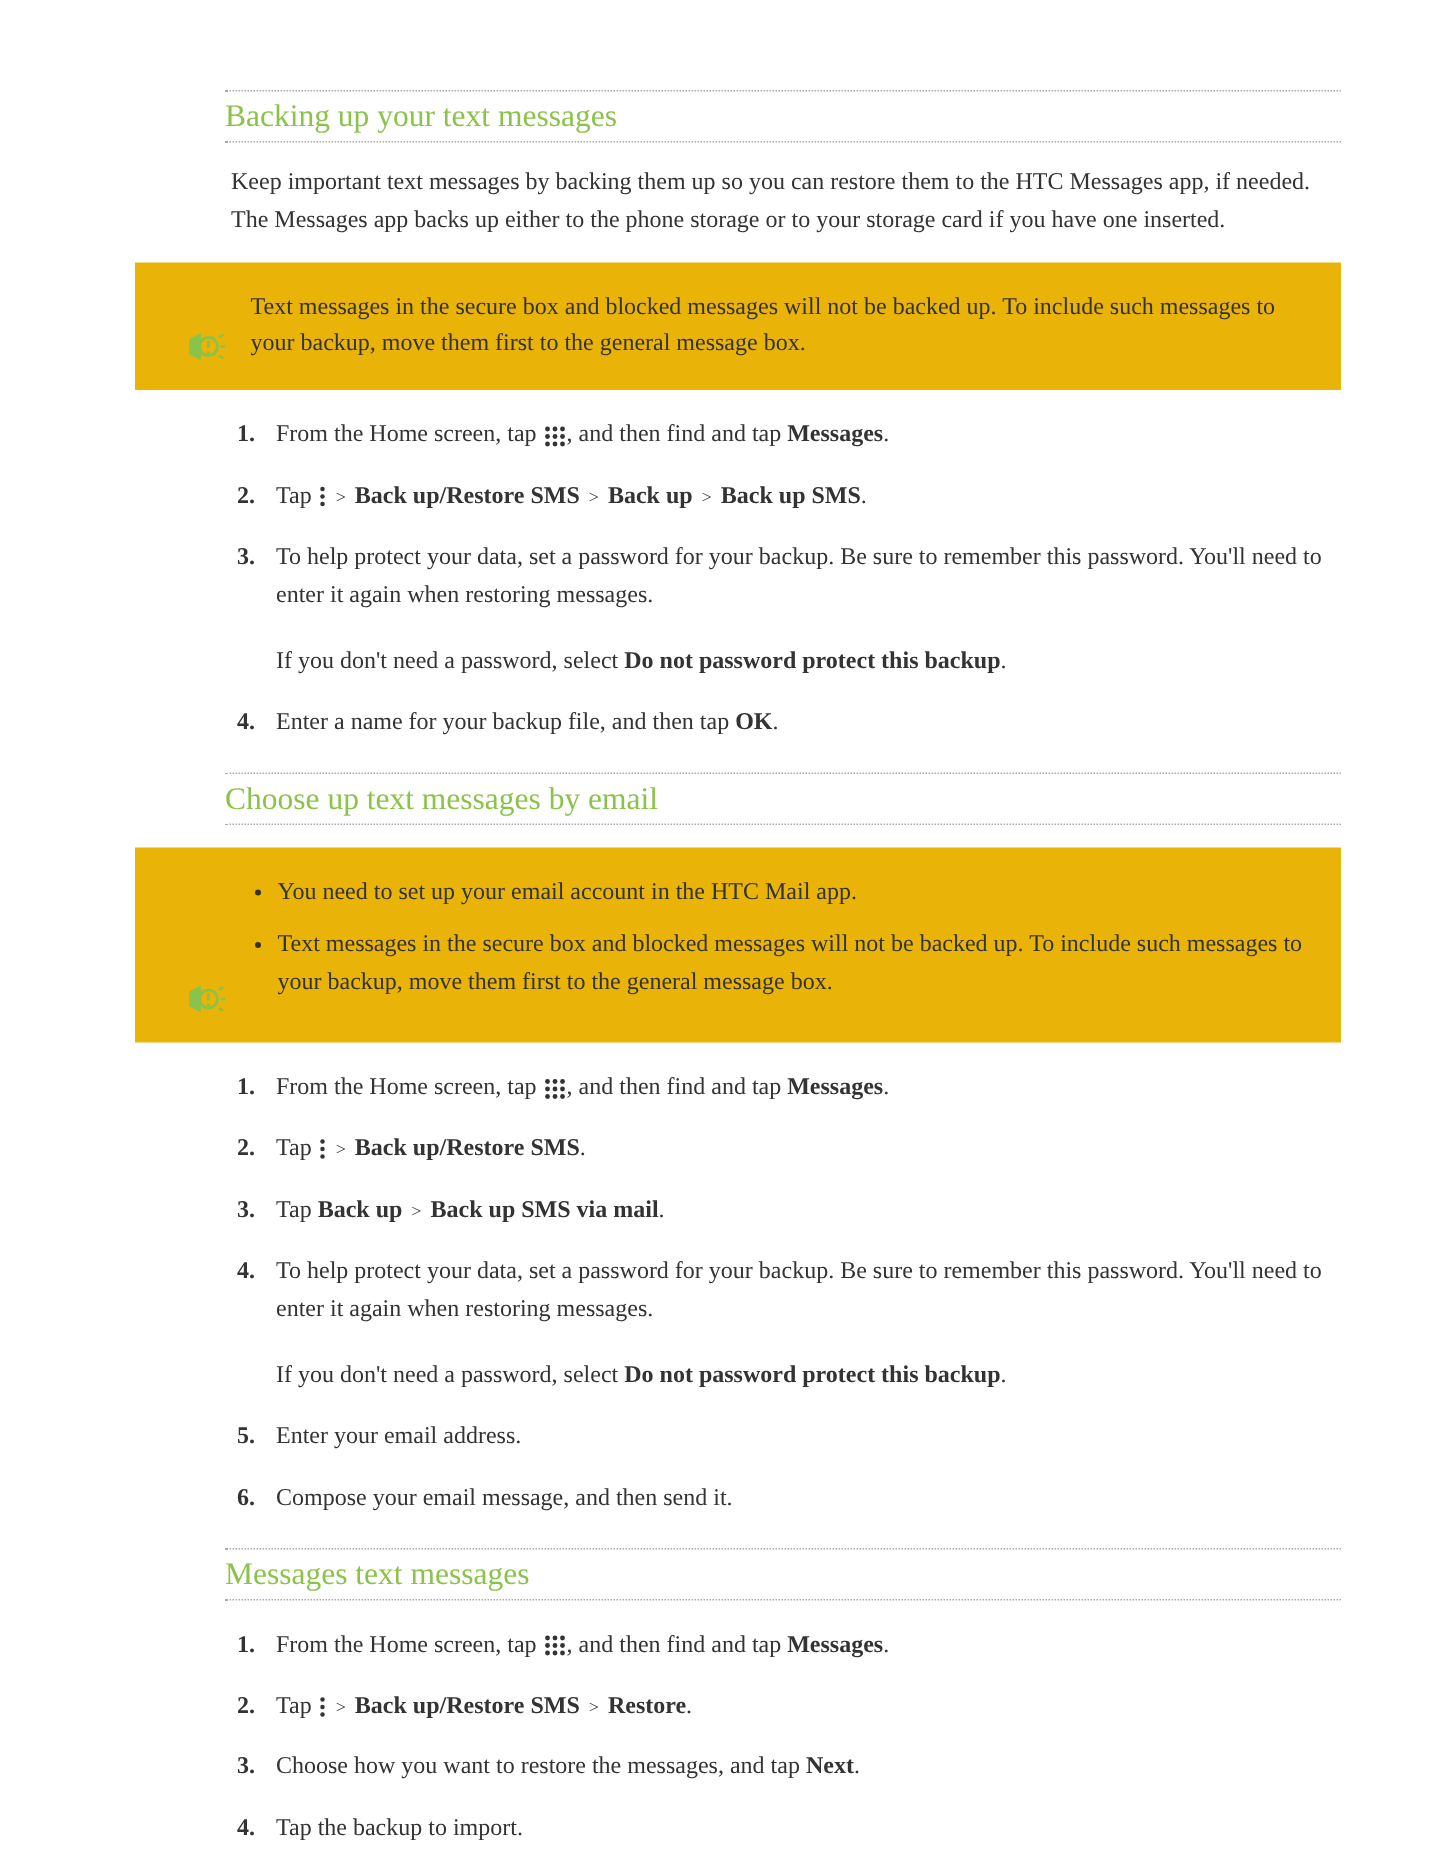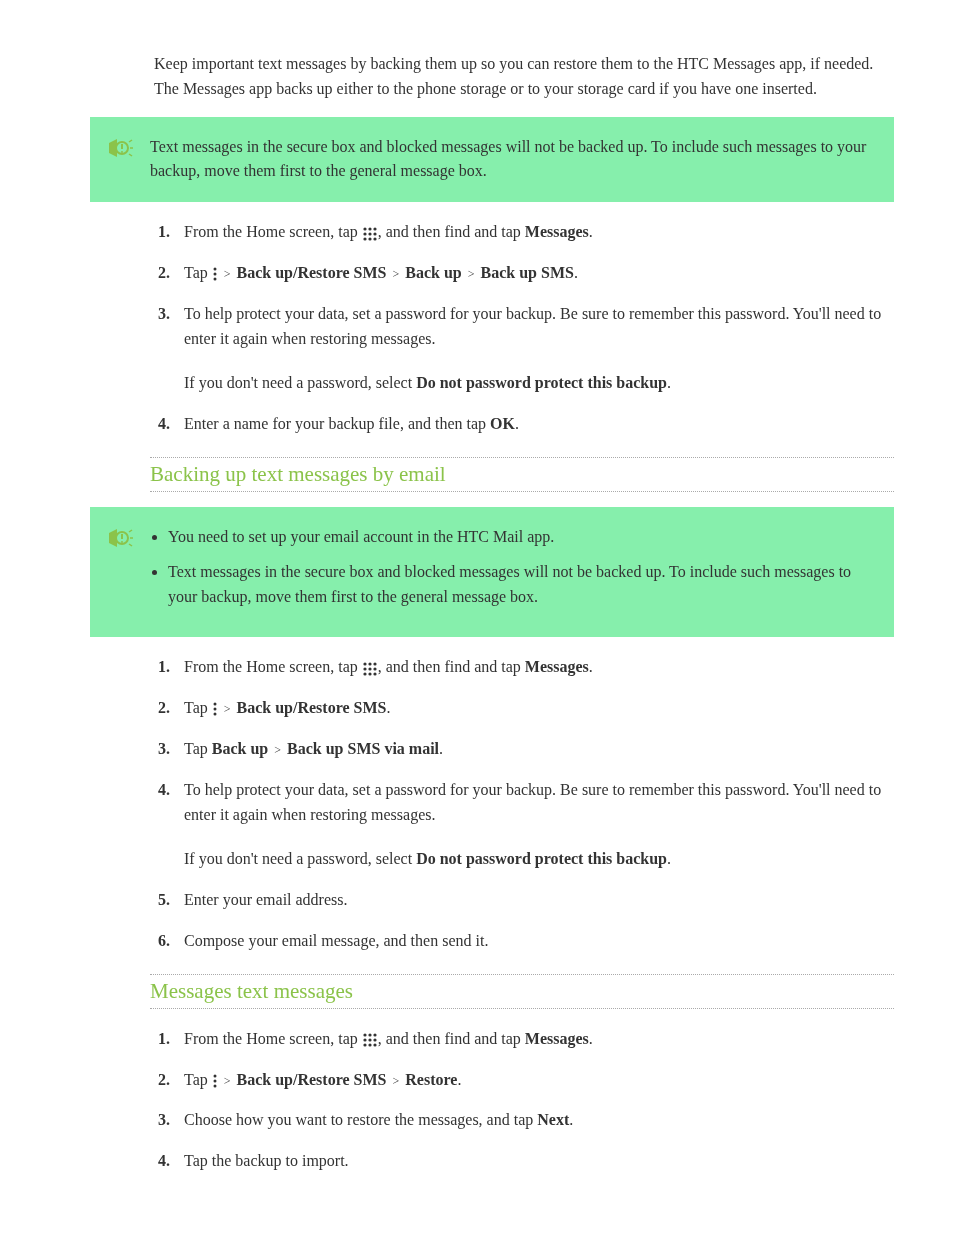--- a/index.html
+++ b/index.html
@@ -104,6 +104,7 @@
 
 
   <div class="section">
+    <div class="section-heading">Backing up your text messages</div>
     <p class="body-text">Keep important text messages by backing them up so you can restore them to the HTC Messages app, if needed. The Messages app backs up either to the phone storage or to your storage card if you have one inserted.</p>
 
     <div class="note-box">

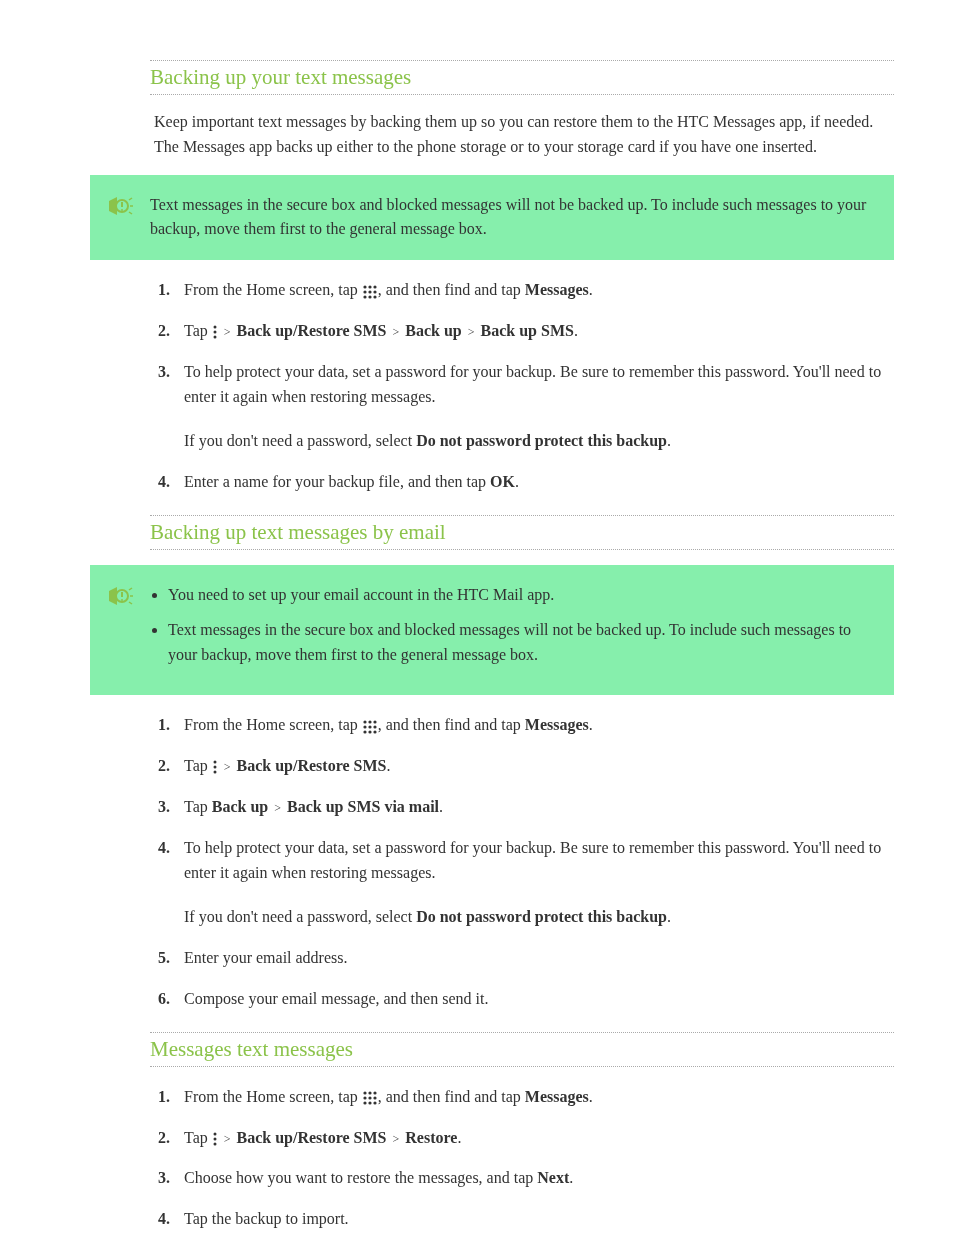--- a/index.html
+++ b/index.html
@@ -44,11 +44,11 @@
     margin: 12px 4px;
   }
   .note-box {
-    background: #86efac;
-    padding: 18px 18px 18px 0;
+    background: #eab308;
+    padding: 18px 18px 18px 17px;
     margin: 15px 0 15px -60px;
     display: flex;
-    align-items: flex-start;
+    align-items: flex-end;
   }
   .note-icon {
     flex: 0 0 60px;

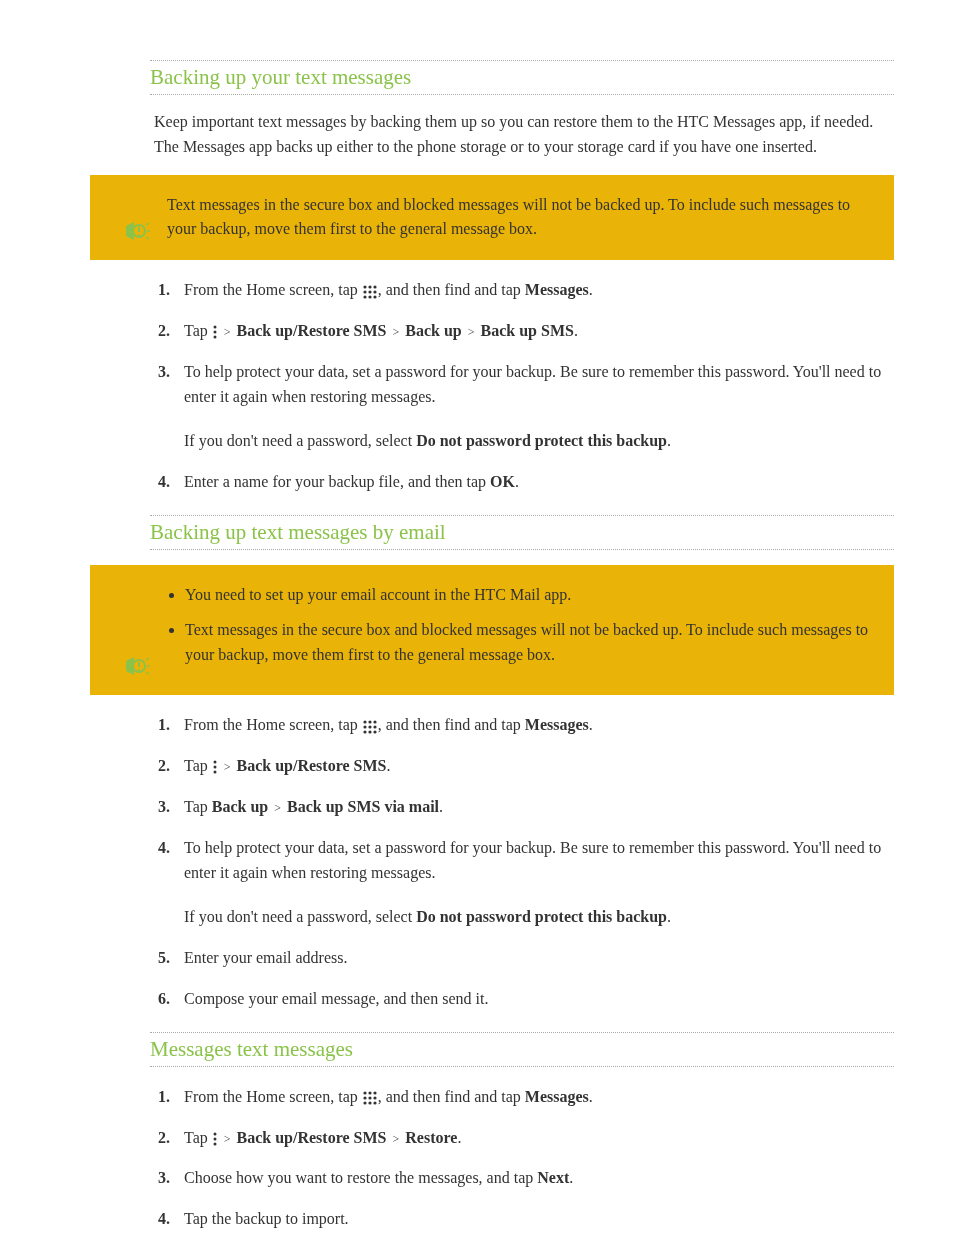--- a/index.html
+++ b/index.html
@@ -168,7 +168,7 @@
   </div>
 
   <div class="section">
-    <div class="section-heading">Backing up text messages by email</div>
+    <div class="section-heading">Choose up text messages by email</div>
 
     <div class="note-box">
       <div class="note-icon">

